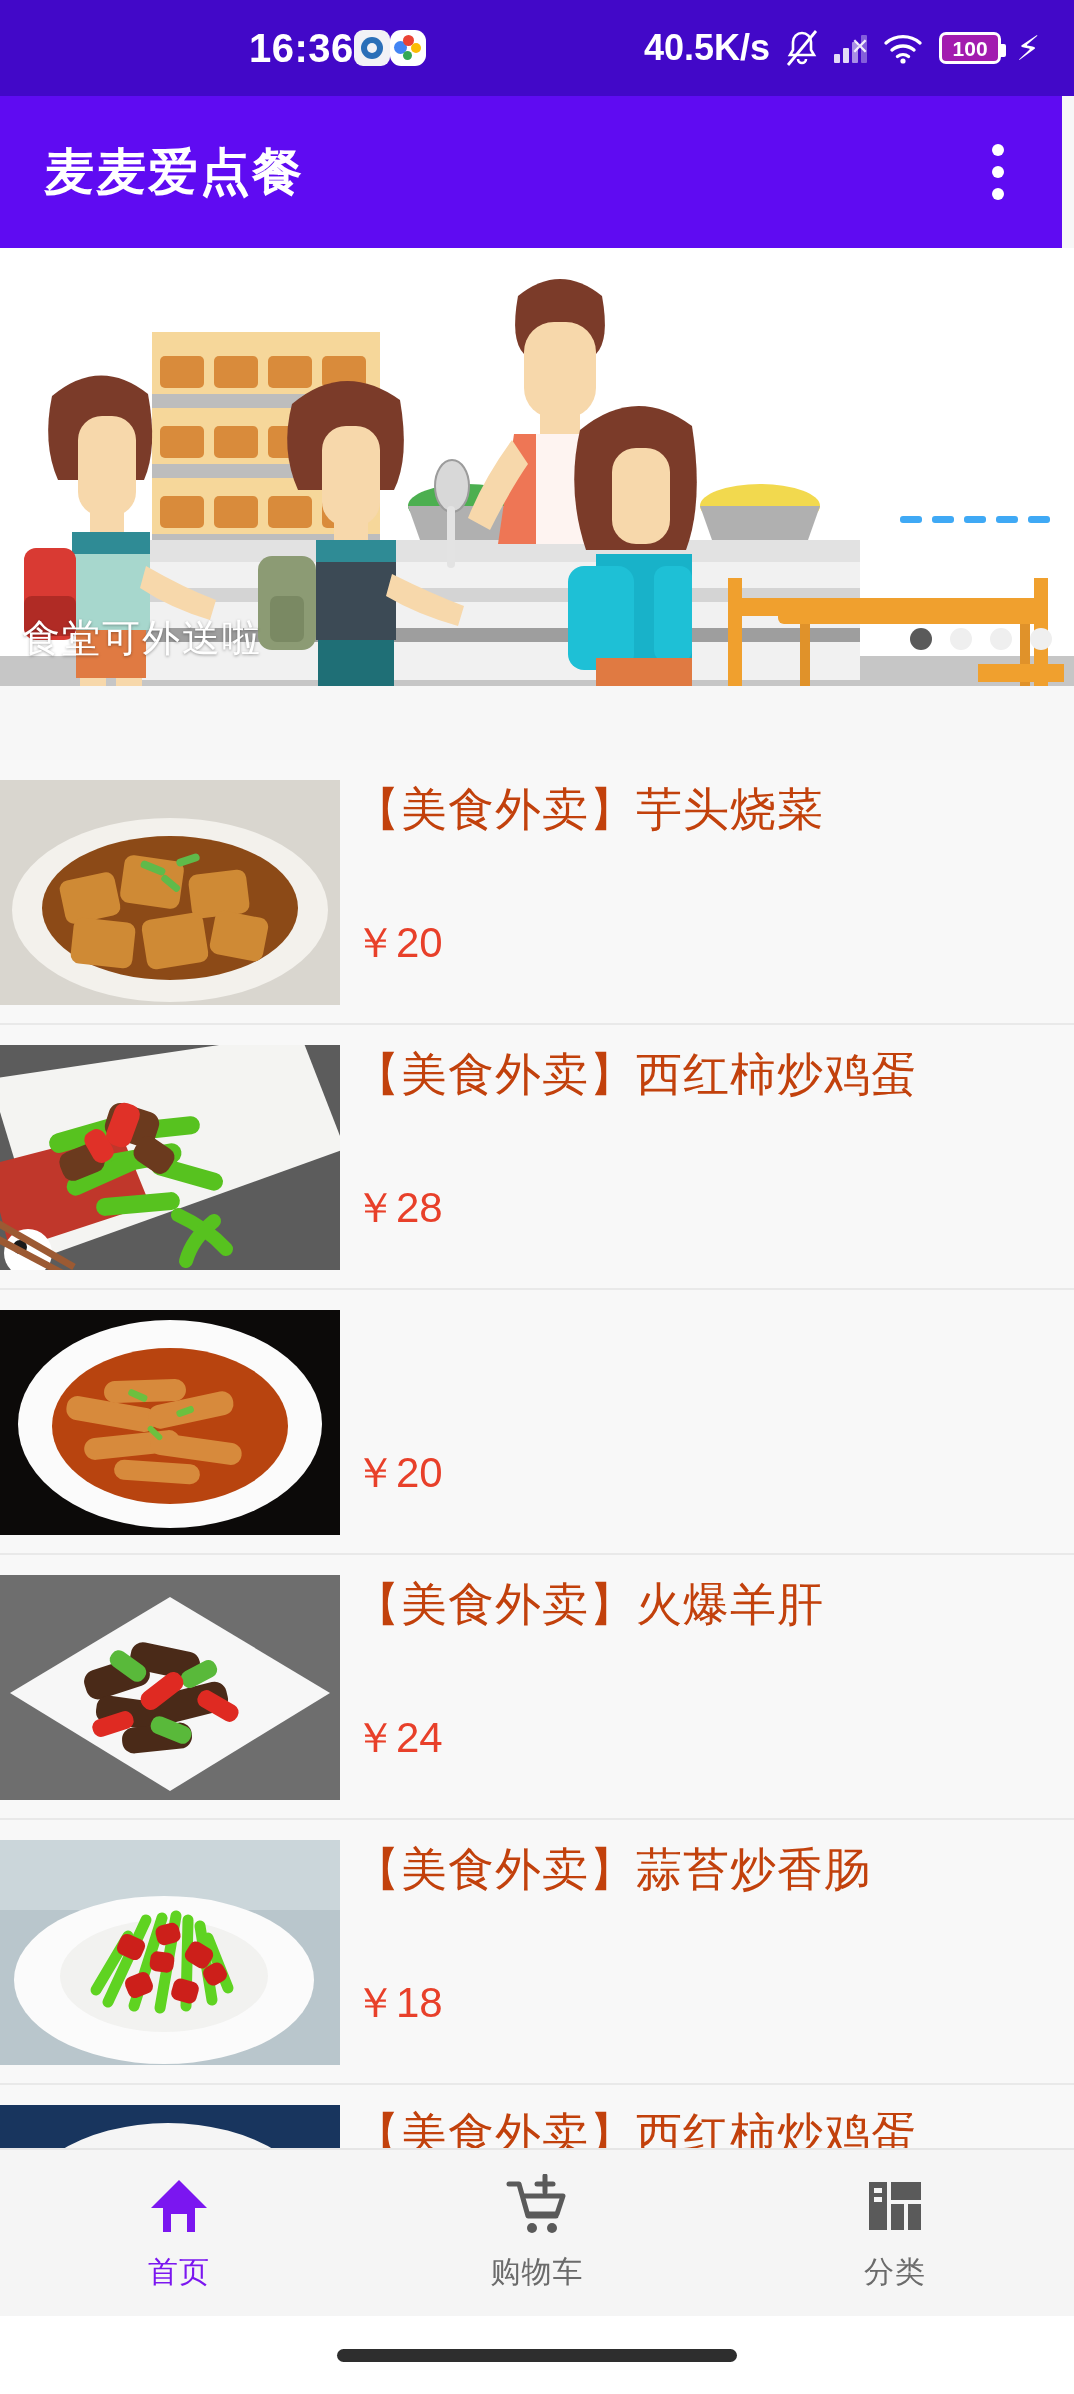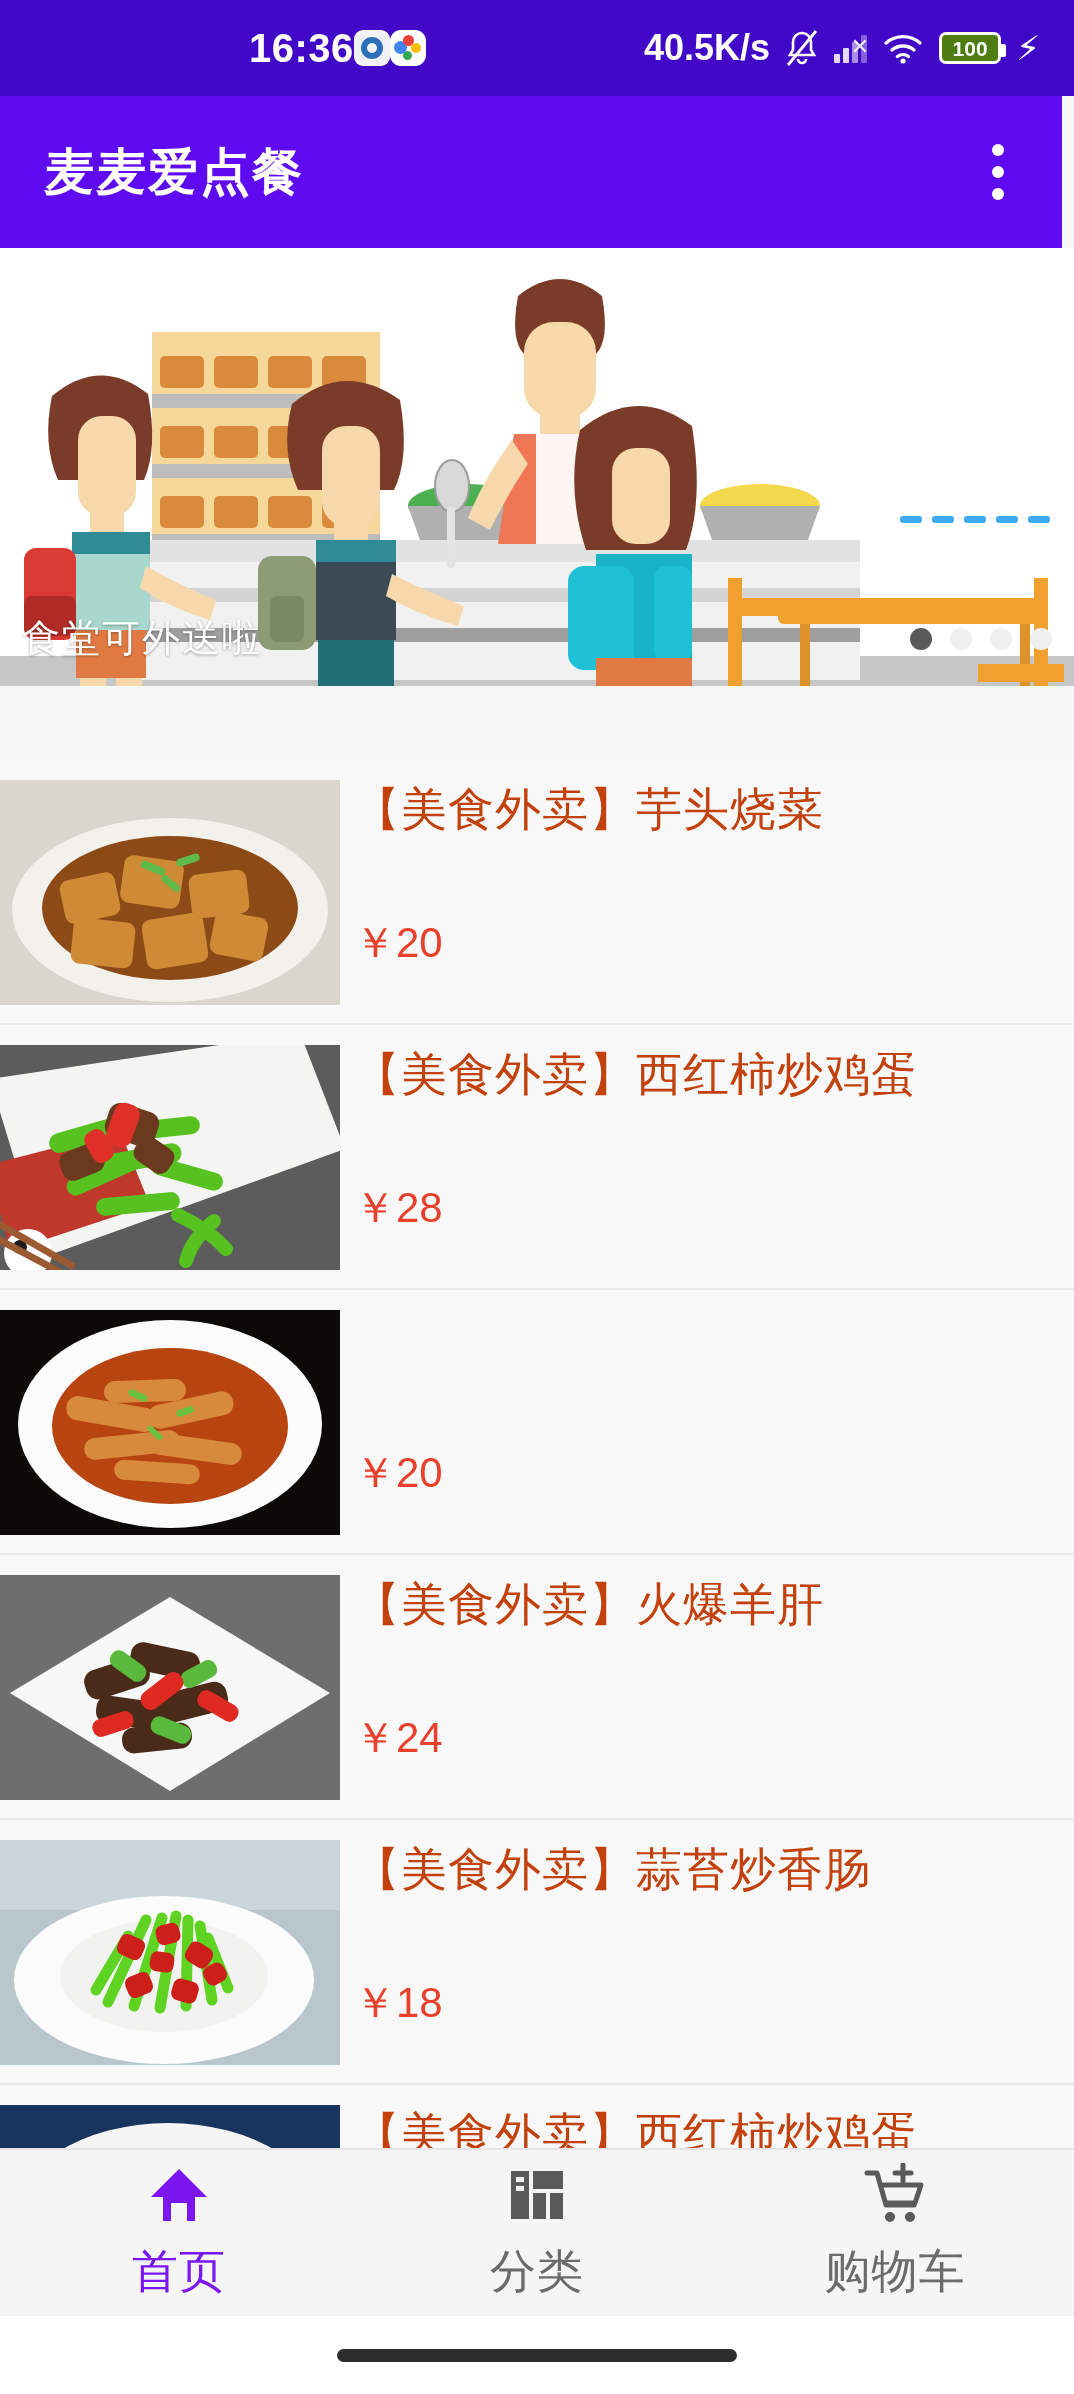--- a/index.html
+++ b/index.html
@@ -53,7 +53,7 @@
   .batt{
     width:62px;height:32px; border:3px solid #ffffff; border-radius:7px;
     display:flex;align-items:center;justify-content:center;
-    background:#4d7c0f; position:relative;
+    background:#a21caf; position:relative;
   }
   .batt::after{content:"";position:absolute;right:-8px;top:9px;width:5px;height:13px;background:#fff;border-radius:0 2px 2px 0;}
   .batt span{font-size:21px;font-weight:700;color:#ffffff;line-height:1;}

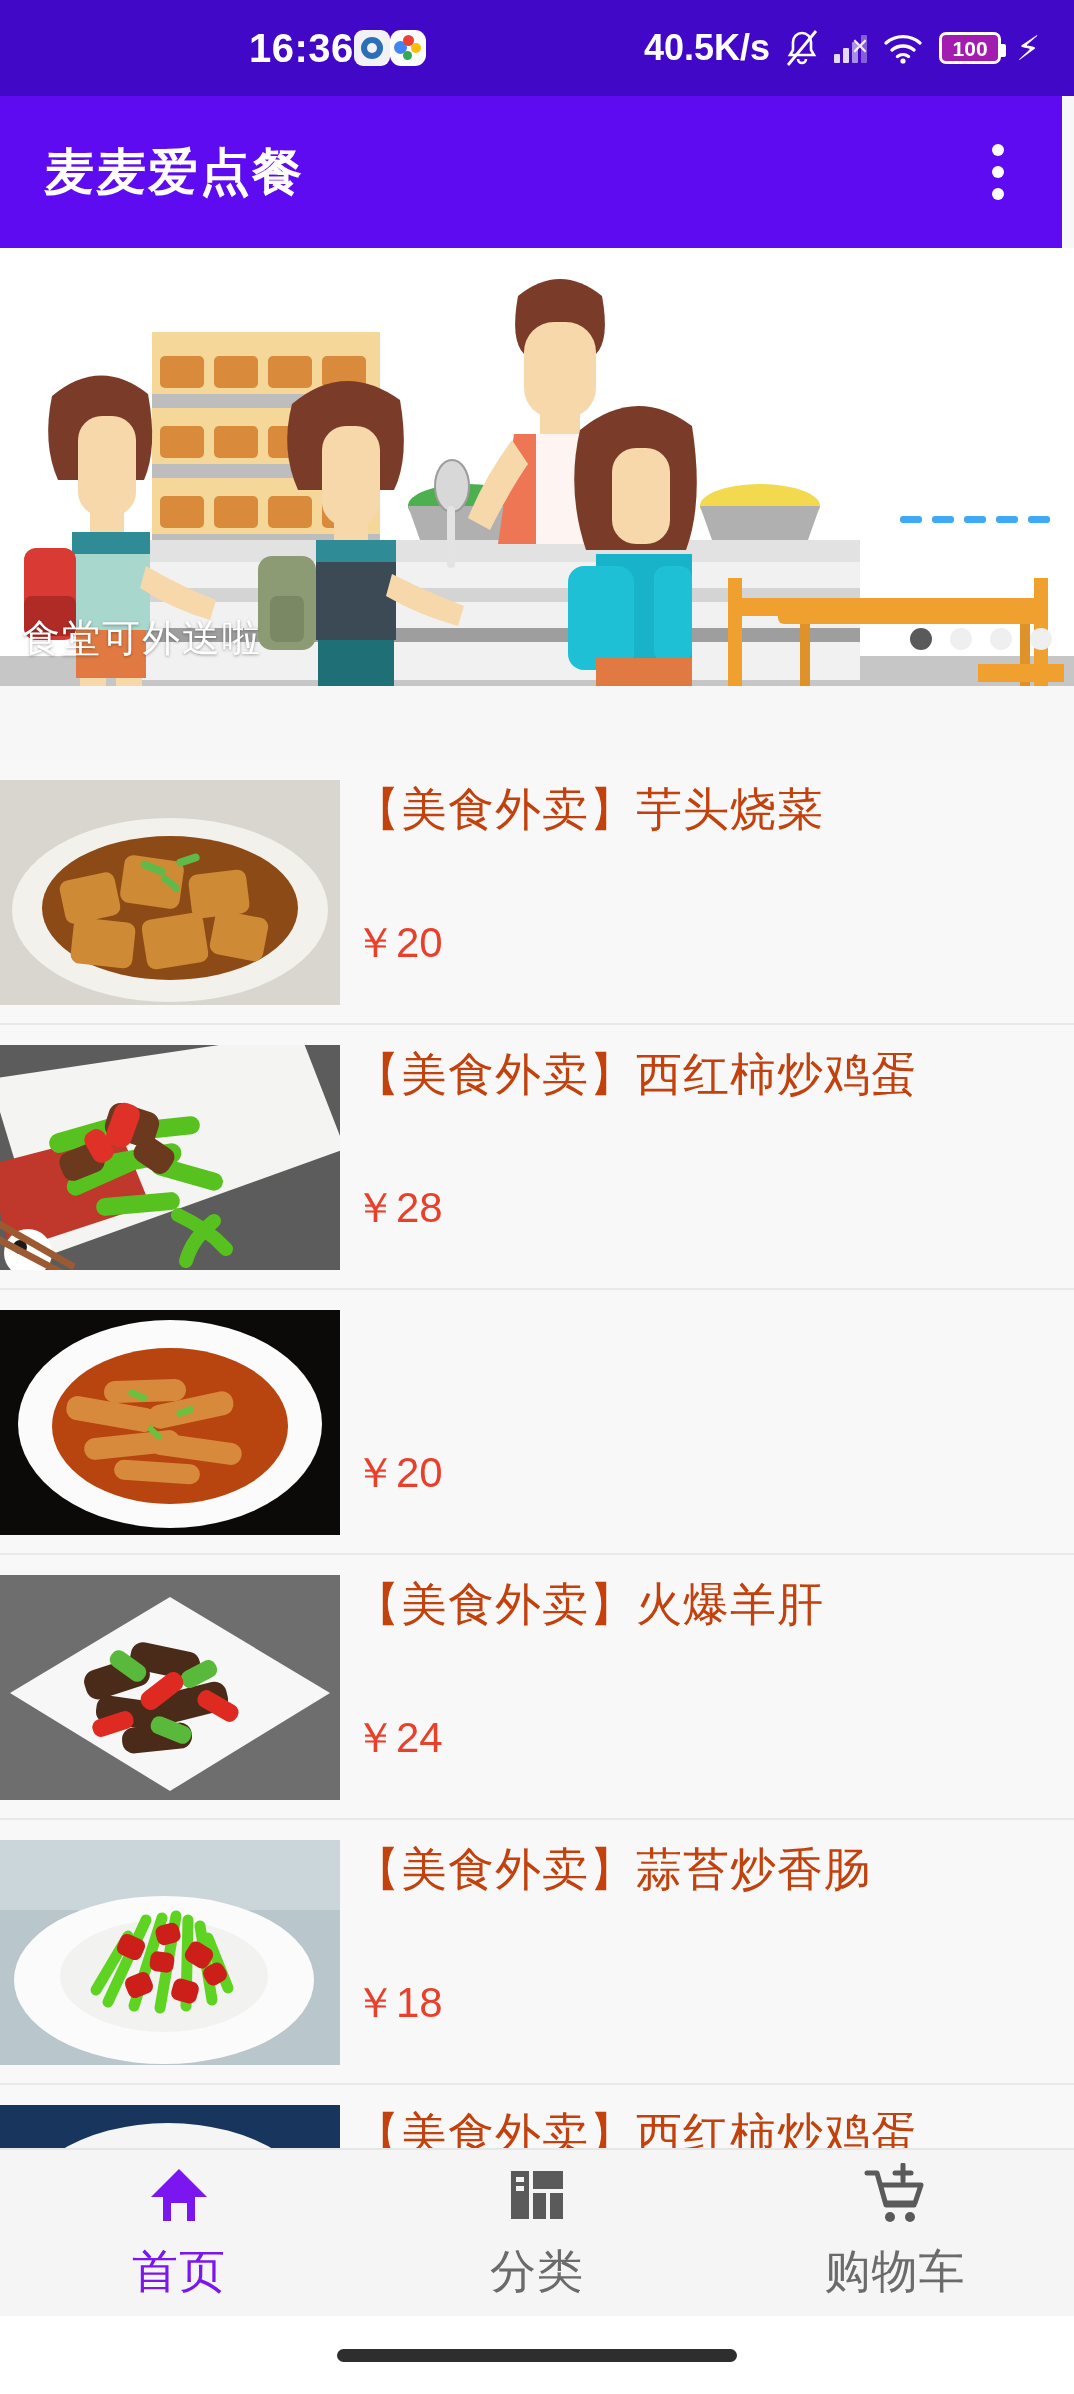--- a/index.html
+++ b/index.html
@@ -132,7 +132,7 @@
     cursor:pointer;
   }
   .nav-ico{ width:64px; height:64px; display:flex; align-items:center; justify-content:center; }
-  .nav-label{ font-size:46px; color:#6b6b6b; letter-spacing:1px; }
+  .nav-label{ font-size:30px; color:#6b6b6b; letter-spacing:1px; }
   .nav-item.active .nav-label{ color:#7b16f0; }
 
   

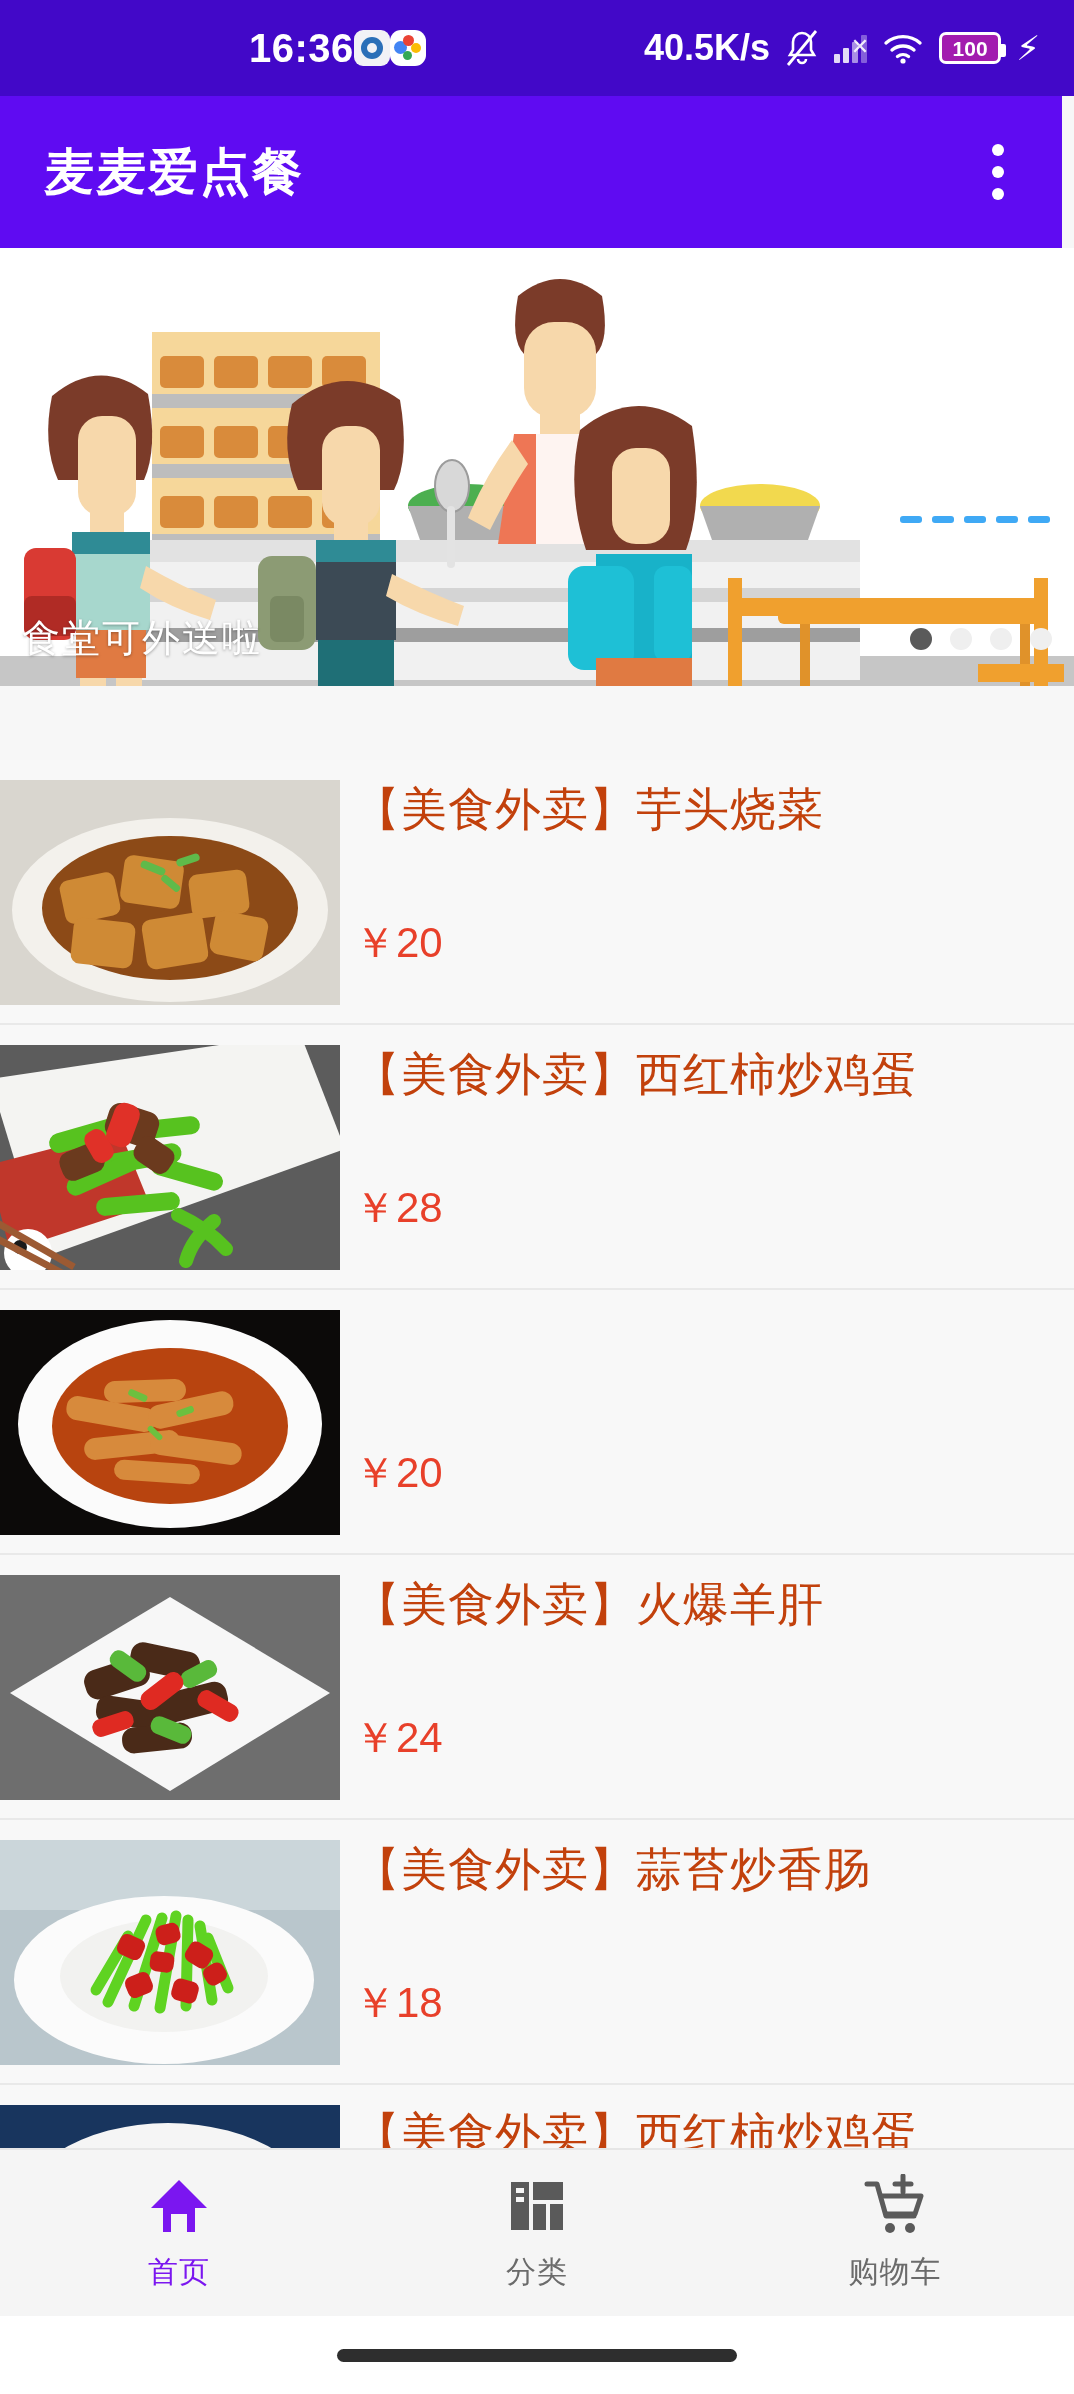--- a/index.html
+++ b/index.html
@@ -538,6 +538,20 @@
     <div class="nav-item">
       <span class="nav-ico">
         <svg viewBox="0 0 64 64" width="64" height="64">
+          <path d="M4 10 h10 l9 32 h28" fill="none" stroke="#5a5a5a" stroke-width="5" stroke-linecap="round" stroke-linejoin="round"></path>
+          <path d="M18 22 h40 l-6 18 H23" fill="none" stroke="#5a5a5a" stroke-width="5" stroke-linejoin="round"></path>
+          <line x1="40" y1="2" x2="40" y2="18" stroke="#5a5a5a" stroke-width="5" stroke-linecap="round"></line>
+          <line x1="32" y1="10" x2="48" y2="10" stroke="#5a5a5a" stroke-width="5" stroke-linecap="round"></line>
+          <circle cx="27" cy="54" r="5" fill="#5a5a5a"></circle>
+          <circle cx="47" cy="54" r="5" fill="#5a5a5a"></circle>
+        </svg>
+      </span>
+      <span class="nav-label">购物车</span>
+    </div>
+
+    <div class="nav-item">
+      <span class="nav-ico">
+        <svg viewBox="0 0 64 64" width="64" height="64">
           <rect x="6" y="8" width="18" height="48" fill="#5a5a5a"></rect>
           <rect x="28" y="8" width="30" height="18" fill="#5a5a5a"></rect>
           <rect x="28" y="30" width="13" height="26" fill="#5a5a5a"></rect>
@@ -549,20 +563,6 @@
       <span class="nav-label">分类</span>
     </div>
 
-    <div class="nav-item">
-      <span class="nav-ico">
-        <svg viewBox="0 0 64 64" width="64" height="64">
-          <path d="M4 10 h10 l9 32 h28" fill="none" stroke="#5a5a5a" stroke-width="5" stroke-linecap="round" stroke-linejoin="round"></path>
-          <path d="M18 22 h40 l-6 18 H23" fill="none" stroke="#5a5a5a" stroke-width="5" stroke-linejoin="round"></path>
-          <line x1="40" y1="2" x2="40" y2="18" stroke="#5a5a5a" stroke-width="5" stroke-linecap="round"></line>
-          <line x1="32" y1="10" x2="48" y2="10" stroke="#5a5a5a" stroke-width="5" stroke-linecap="round"></line>
-          <circle cx="27" cy="54" r="5" fill="#5a5a5a"></circle>
-          <circle cx="47" cy="54" r="5" fill="#5a5a5a"></circle>
-        </svg>
-      </span>
-      <span class="nav-label">购物车</span>
-    </div>
-
 
   </div>
 

